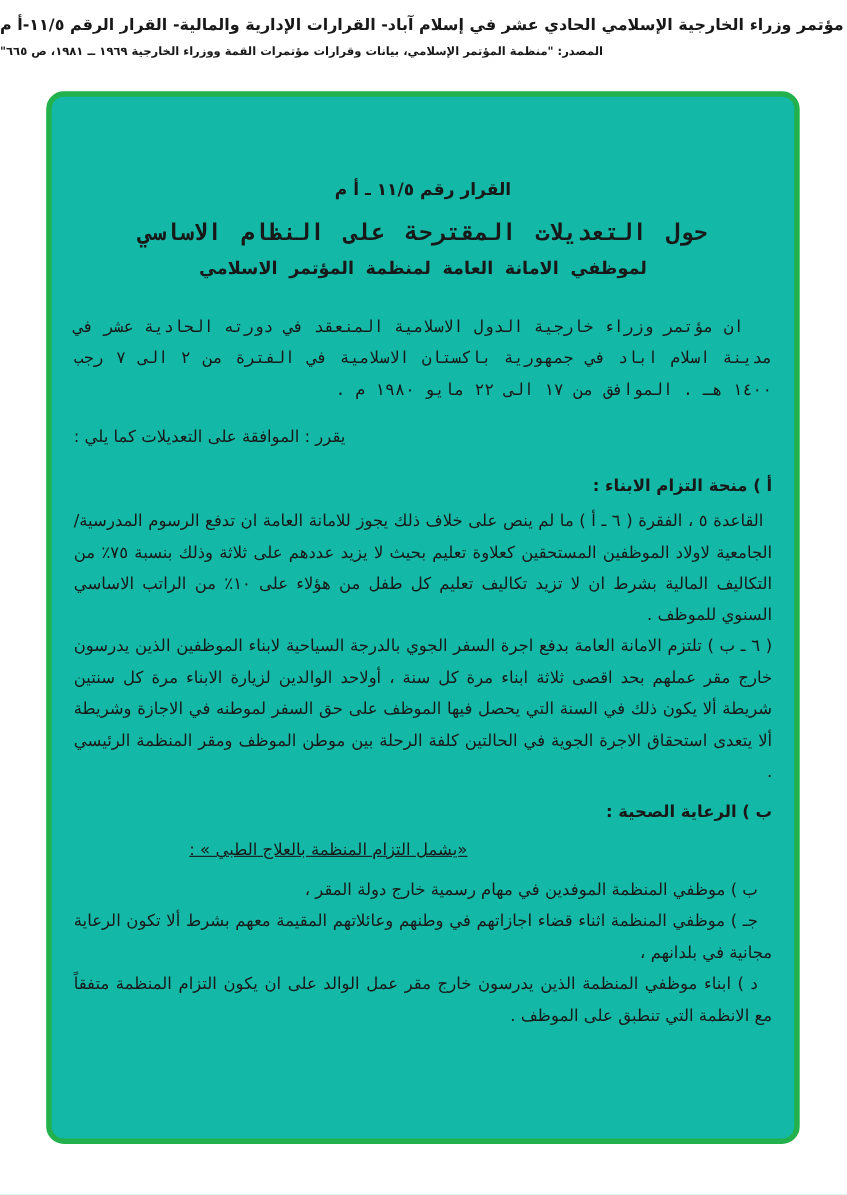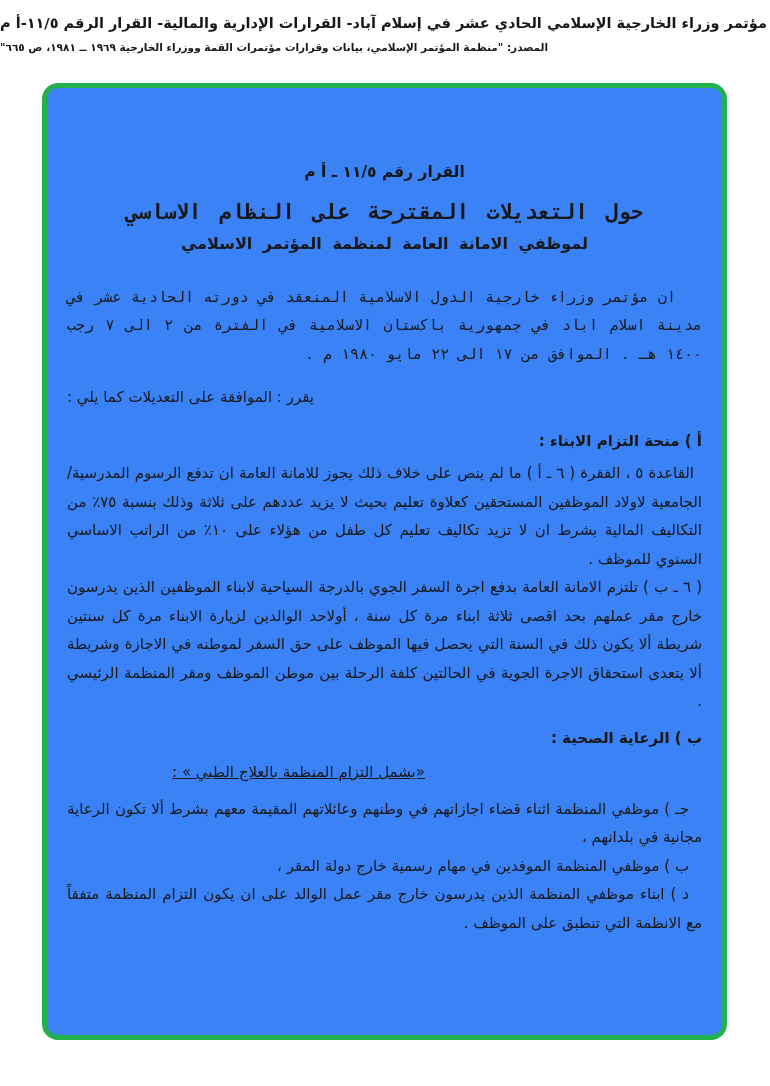--- a/index.html
+++ b/index.html
@@ -36,7 +36,7 @@
     border-radius: 16px;
     padding: 70px 20px 0 20px;
     overflow: hidden;
-    background: #3b82f6;
+    background: #14b8a6;
   }
   .doc {
     direction: rtl;

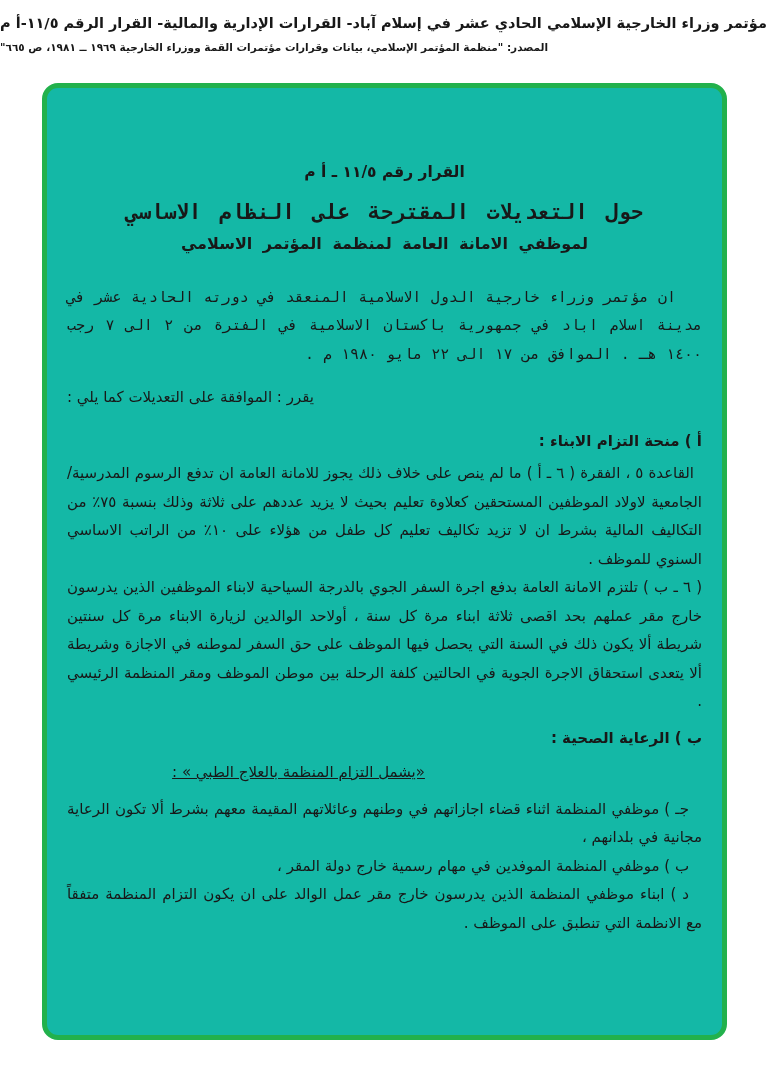--- a/index.html
+++ b/index.html
@@ -96,8 +96,8 @@
     <p class="quote">«يشمل التزام المنظمة بالعلاج الطبي » :</p>
 
     <div class="items">
+      <p class="item">ب ) موظفي المنظمة الموفدين في مهام رسمية خارج دولة المقر ،</p>
       <p class="item">جـ ) موظفي المنظمة اثناء قضاء اجازاتهم في وطنهم وعائلاتهم المقيمة معهم بشرط ألا تكون الرعاية مجانية في بلدانهم ،</p>
-      <p class="item">ب ) موظفي المنظمة الموفدين في مهام رسمية خارج دولة المقر ،</p>
       <p class="item">د ) ابناء موظفي المنظمة الذين يدرسون خارج مقر عمل الوالد على ان يكون التزام المنظمة متفقاً مع الانظمة التي تنطبق على الموظف .</p>
     </div>
 

